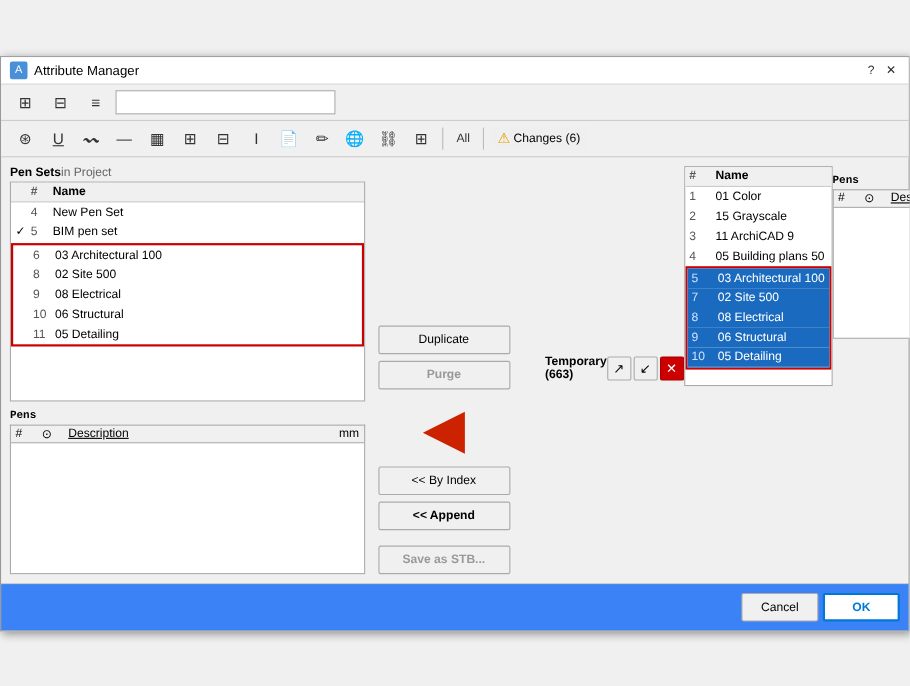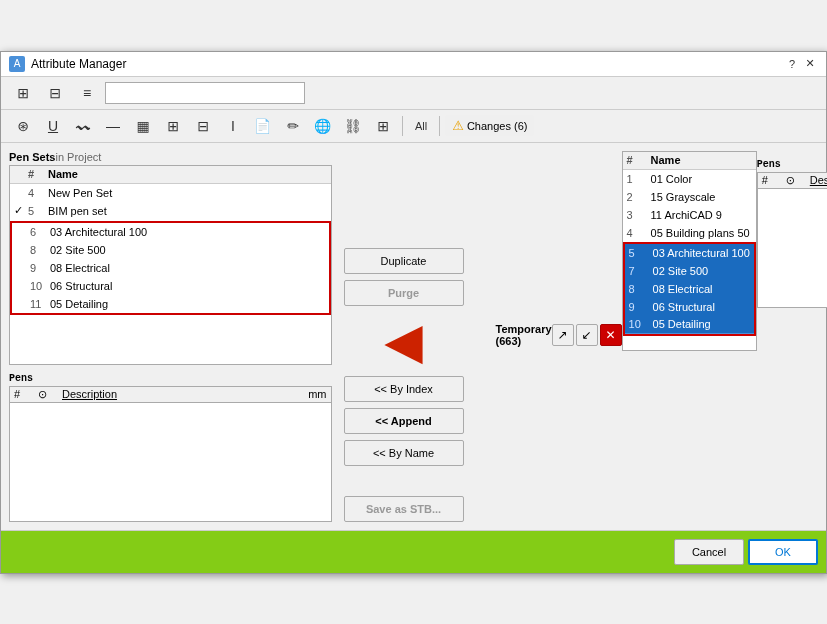--- a/index.html
+++ b/index.html
@@ -435,7 +435,6 @@
 
       <button class="action-btn">&lt;&lt; By Index</button>
       <button class="action-btn" style="font-weight:bold;">&lt;&lt; Append</button>
-      <button class="action-btn">&lt;&lt; By Name</button>
 
       <div class="save-buttons">
         <button class="action-btn" disabled="">Save as STB...</button>

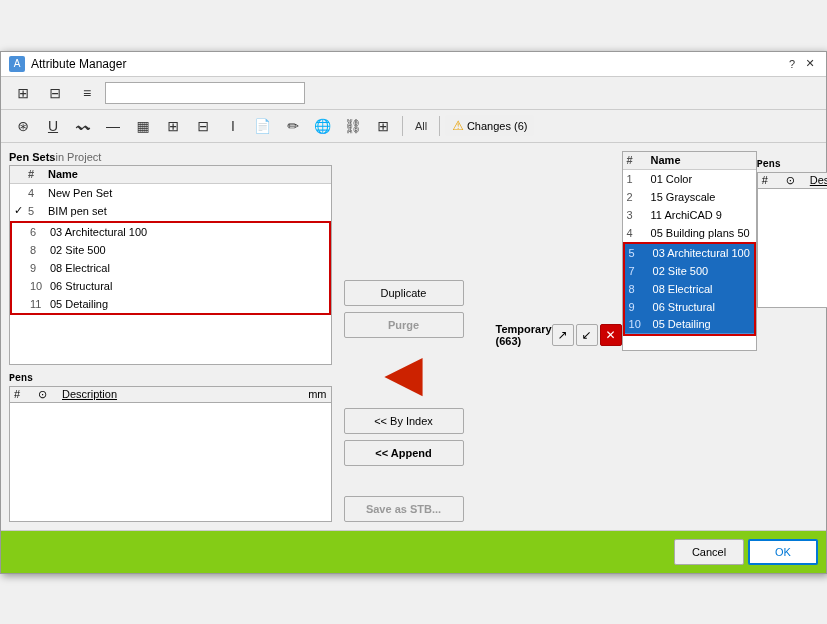--- a/index.html
+++ b/index.html
@@ -293,7 +293,7 @@
       display: flex;
       flex-direction: column;
       gap: 4px;
-      margin-top: 24px;
+      margin-top: 8px;
       align-items: center;
     }
 

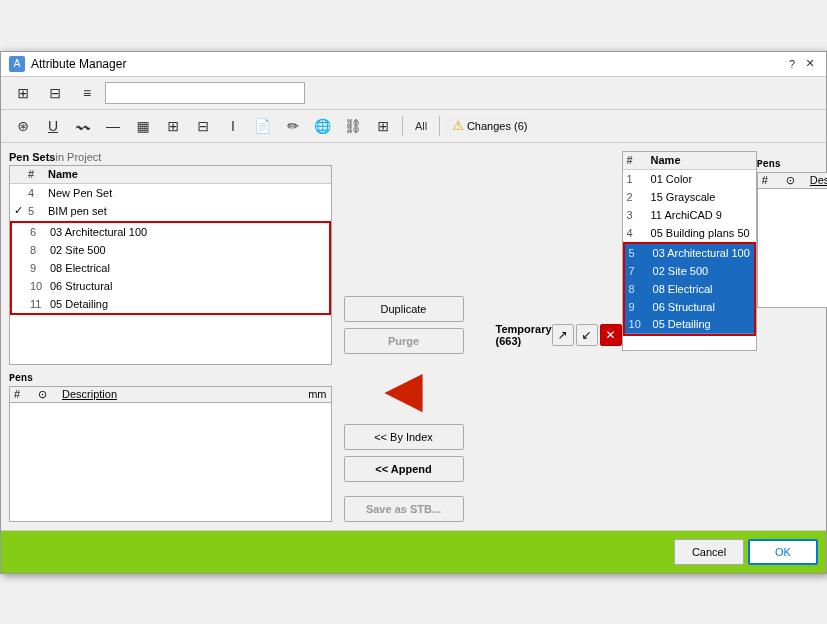--- a/index.html
+++ b/index.html
@@ -271,7 +271,7 @@
       padding: 8px;
       gap: 4px;
       border-top: 1px solid #ccc;
-      background: #84cc16;
+      background: #3b82f6;
     }
     .bottom-btn {
       min-width: 70px;

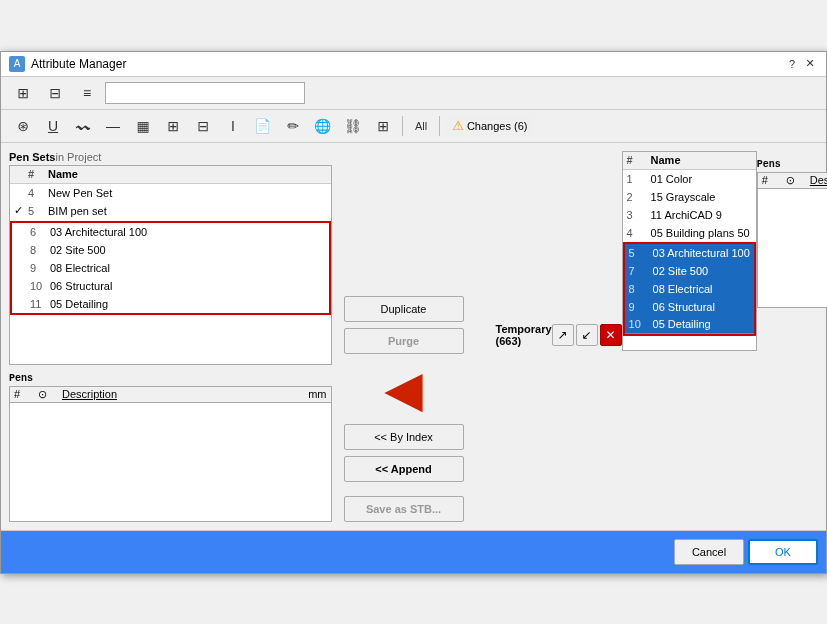--- a/index.html
+++ b/index.html
@@ -286,7 +286,7 @@
       background: #fff;
       border: 2px solid #0078d7;
       color: #0078d7;
-      font-weight: normal;
+      font-weight: bold;
     }
 
     .save-buttons {

